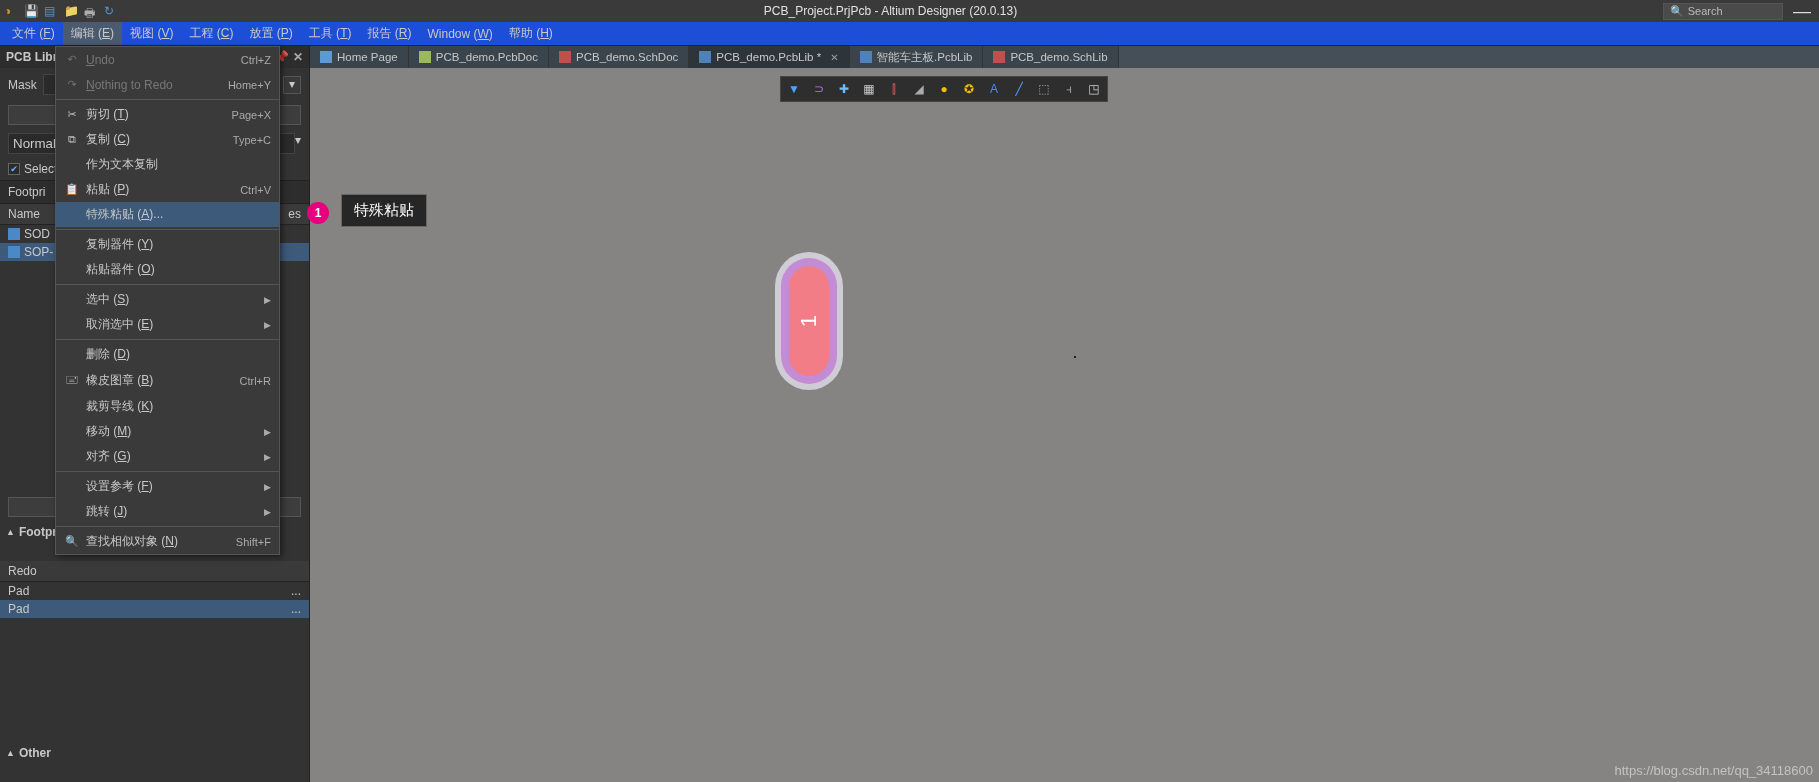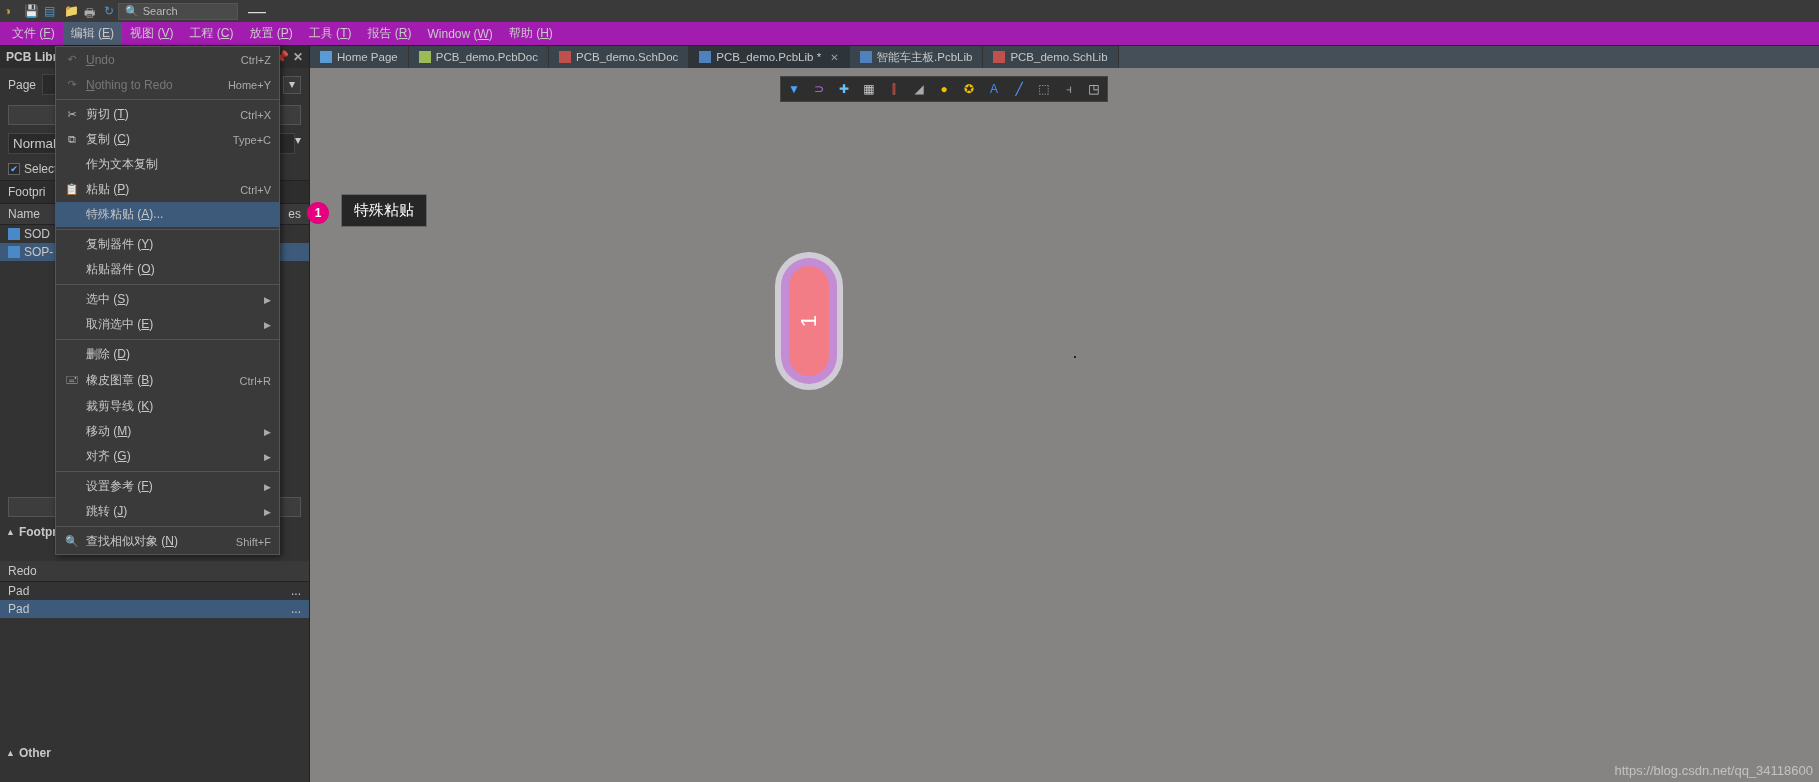--- a/index.html
+++ b/index.html
@@ -101,6 +101,7 @@
     <span class="tb-icon" style="color:#bbb">🖶</span>
     <span class="tb-icon" style="color:#5a9bd5">↻</span>
   </div>
+  <div class="tb-center">PCB_Project.PrjPcb - Altium Designer (20.0.13)</div>
   <div class="tb-right">
     <div class="search-box">
       <span>🔍</span>

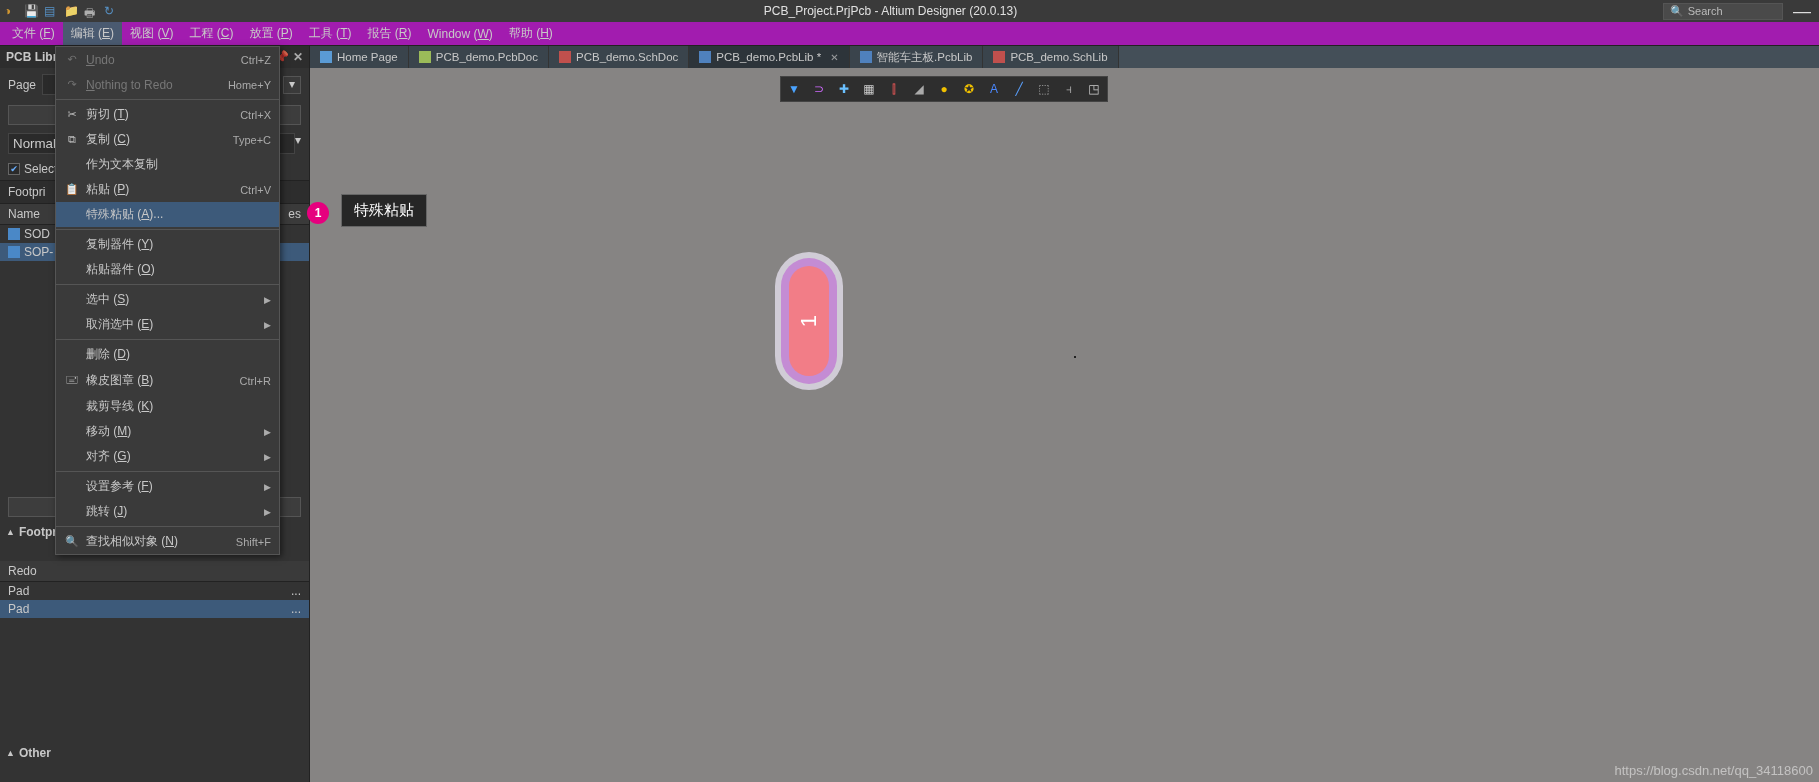--- a/index.html
+++ b/index.html
@@ -15,7 +15,7 @@
 .tb-min { font-size: 18px; padding: 0 4px; color: #ddd; }
 
 
-.menubar { height: 24px; background: #a21caf; display: flex; align-items: center; padding: 0 4px; border-bottom: 1px solid #222; }
+.menubar { height: 24px; background: #1d4ed8; display: flex; align-items: center; padding: 0 4px; border-bottom: 1px solid #222; }
 .menubar .menu-item { padding: 3px 8px; cursor: default; }
 .menubar .menu-item.active { background: #4a5a70; }
 .menu-underline { text-decoration: underline; }

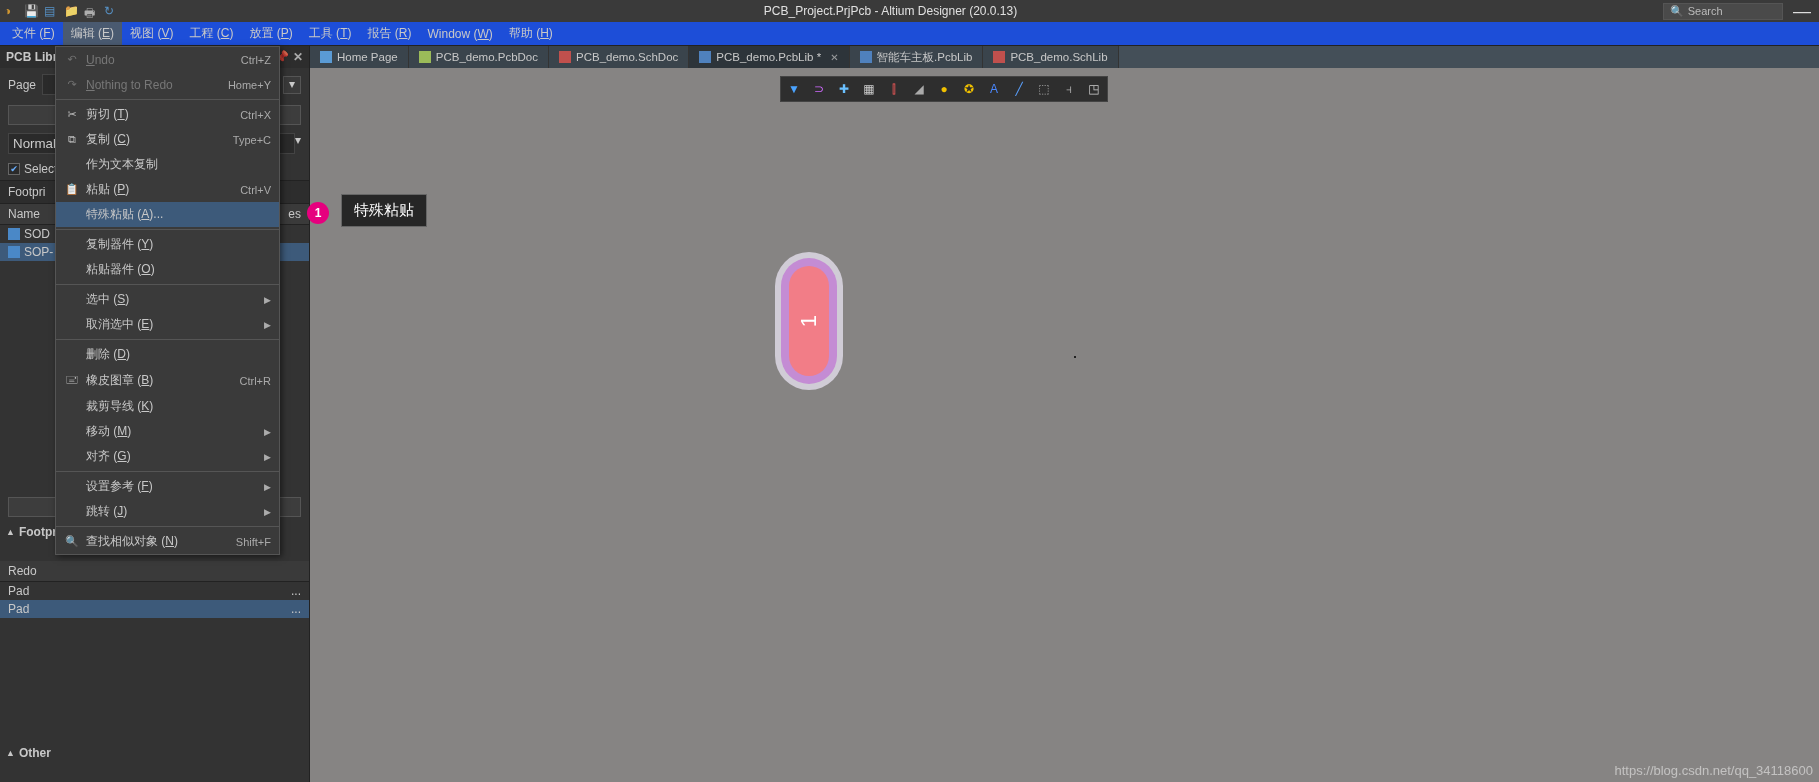--- a/index.html
+++ b/index.html
@@ -134,7 +134,7 @@
       </span>
     </div>
     <div class="mask-row">
-      <span>Page</span>
+      <span>Mask</span>
       <input value="" style="">
       <span class="dd">▾</span>
     </div>

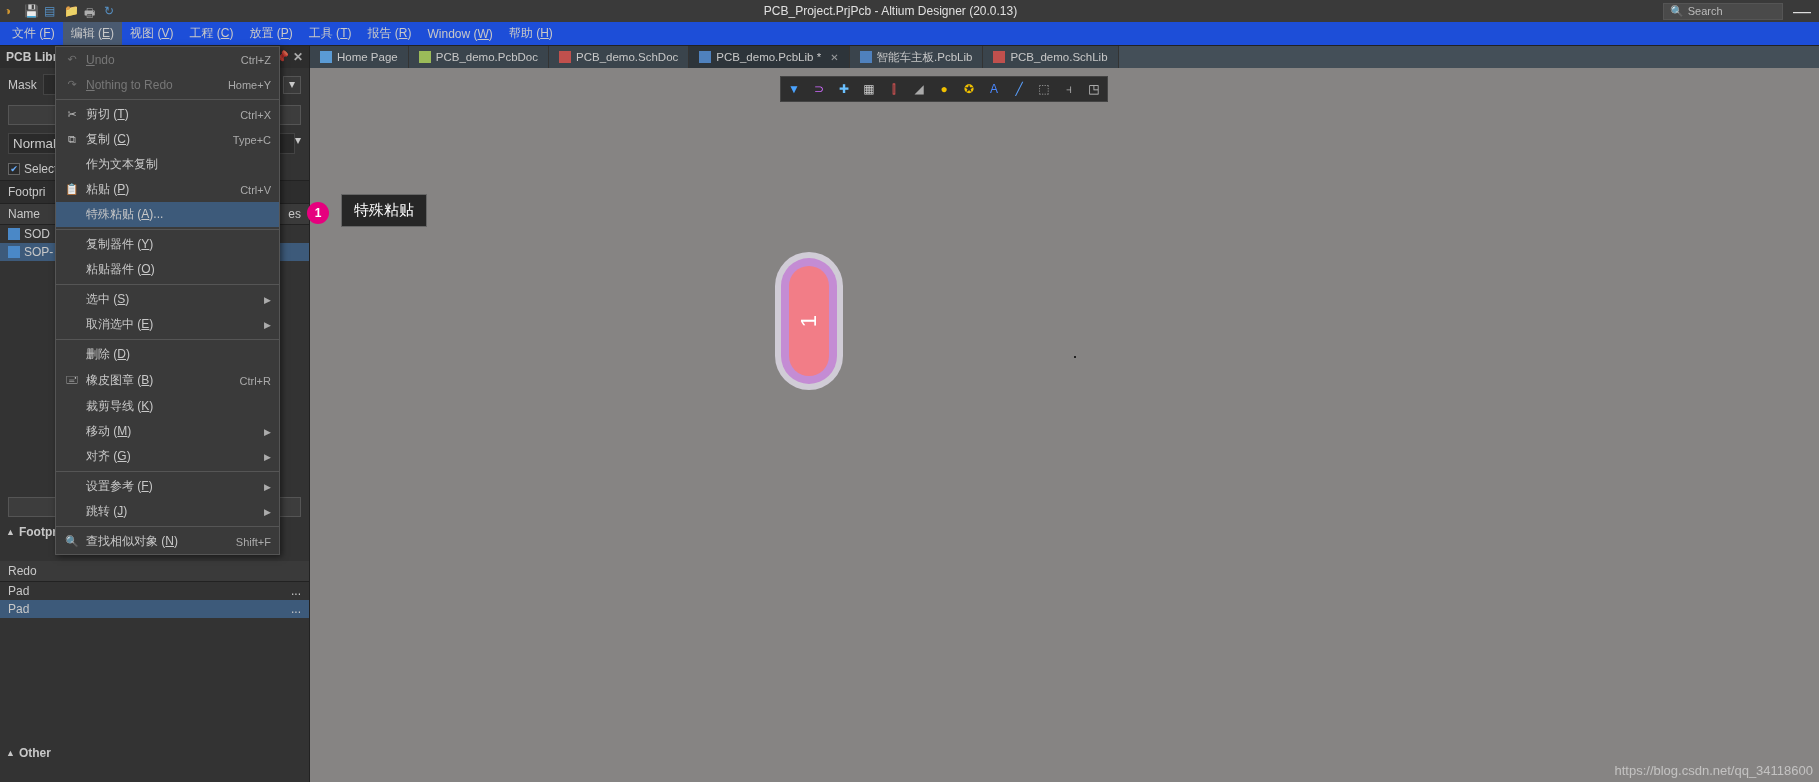--- a/index.html
+++ b/index.html
@@ -302,7 +302,7 @@
     <div class="mi">
       <span class="mi-icon">✂</span>
       <span class="mi-label">剪切 (<span class="menu-underline">T</span>)</span>
-      <span class="mi-short">Ctrl+X</span>
+      <span class="mi-short">Page+X</span>
     </div>
     <div class="mi">
       <span class="mi-icon">⧉</span>

